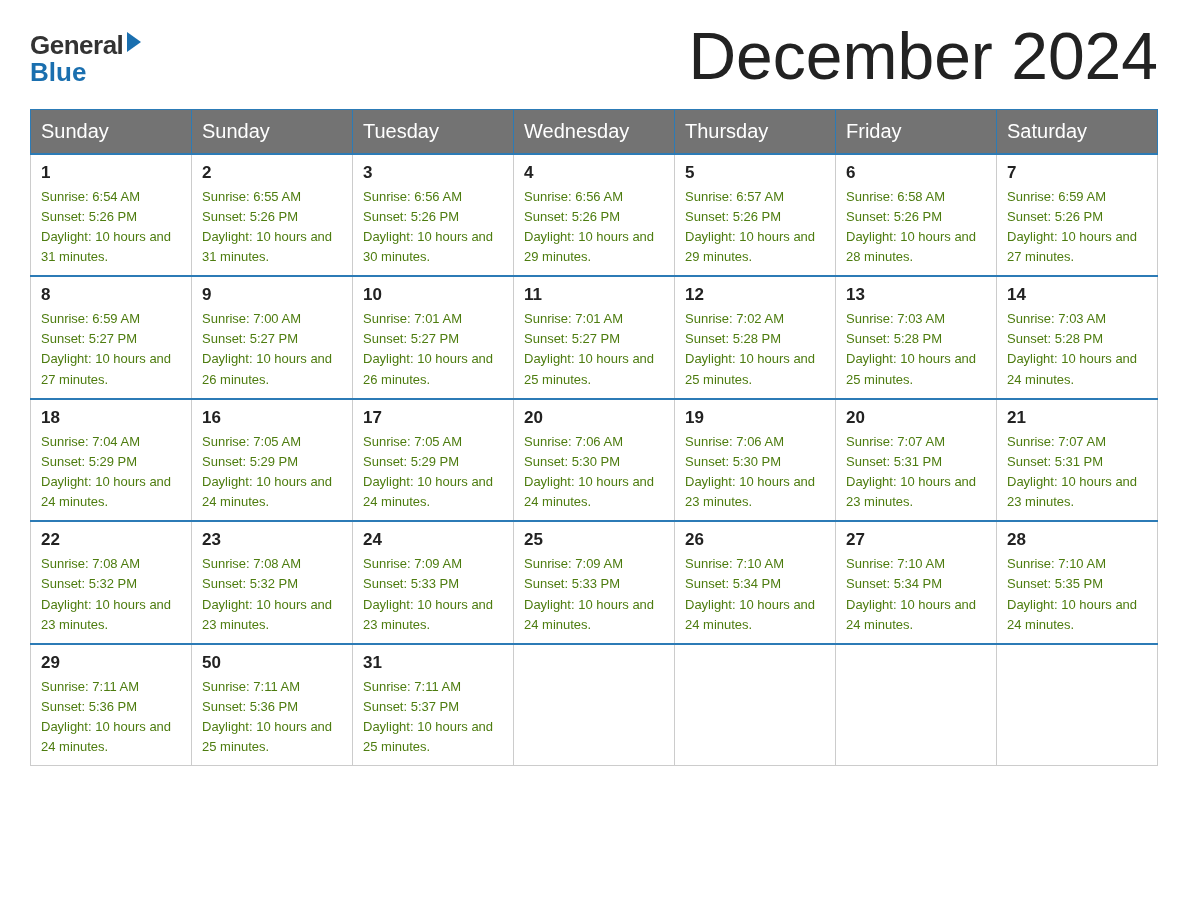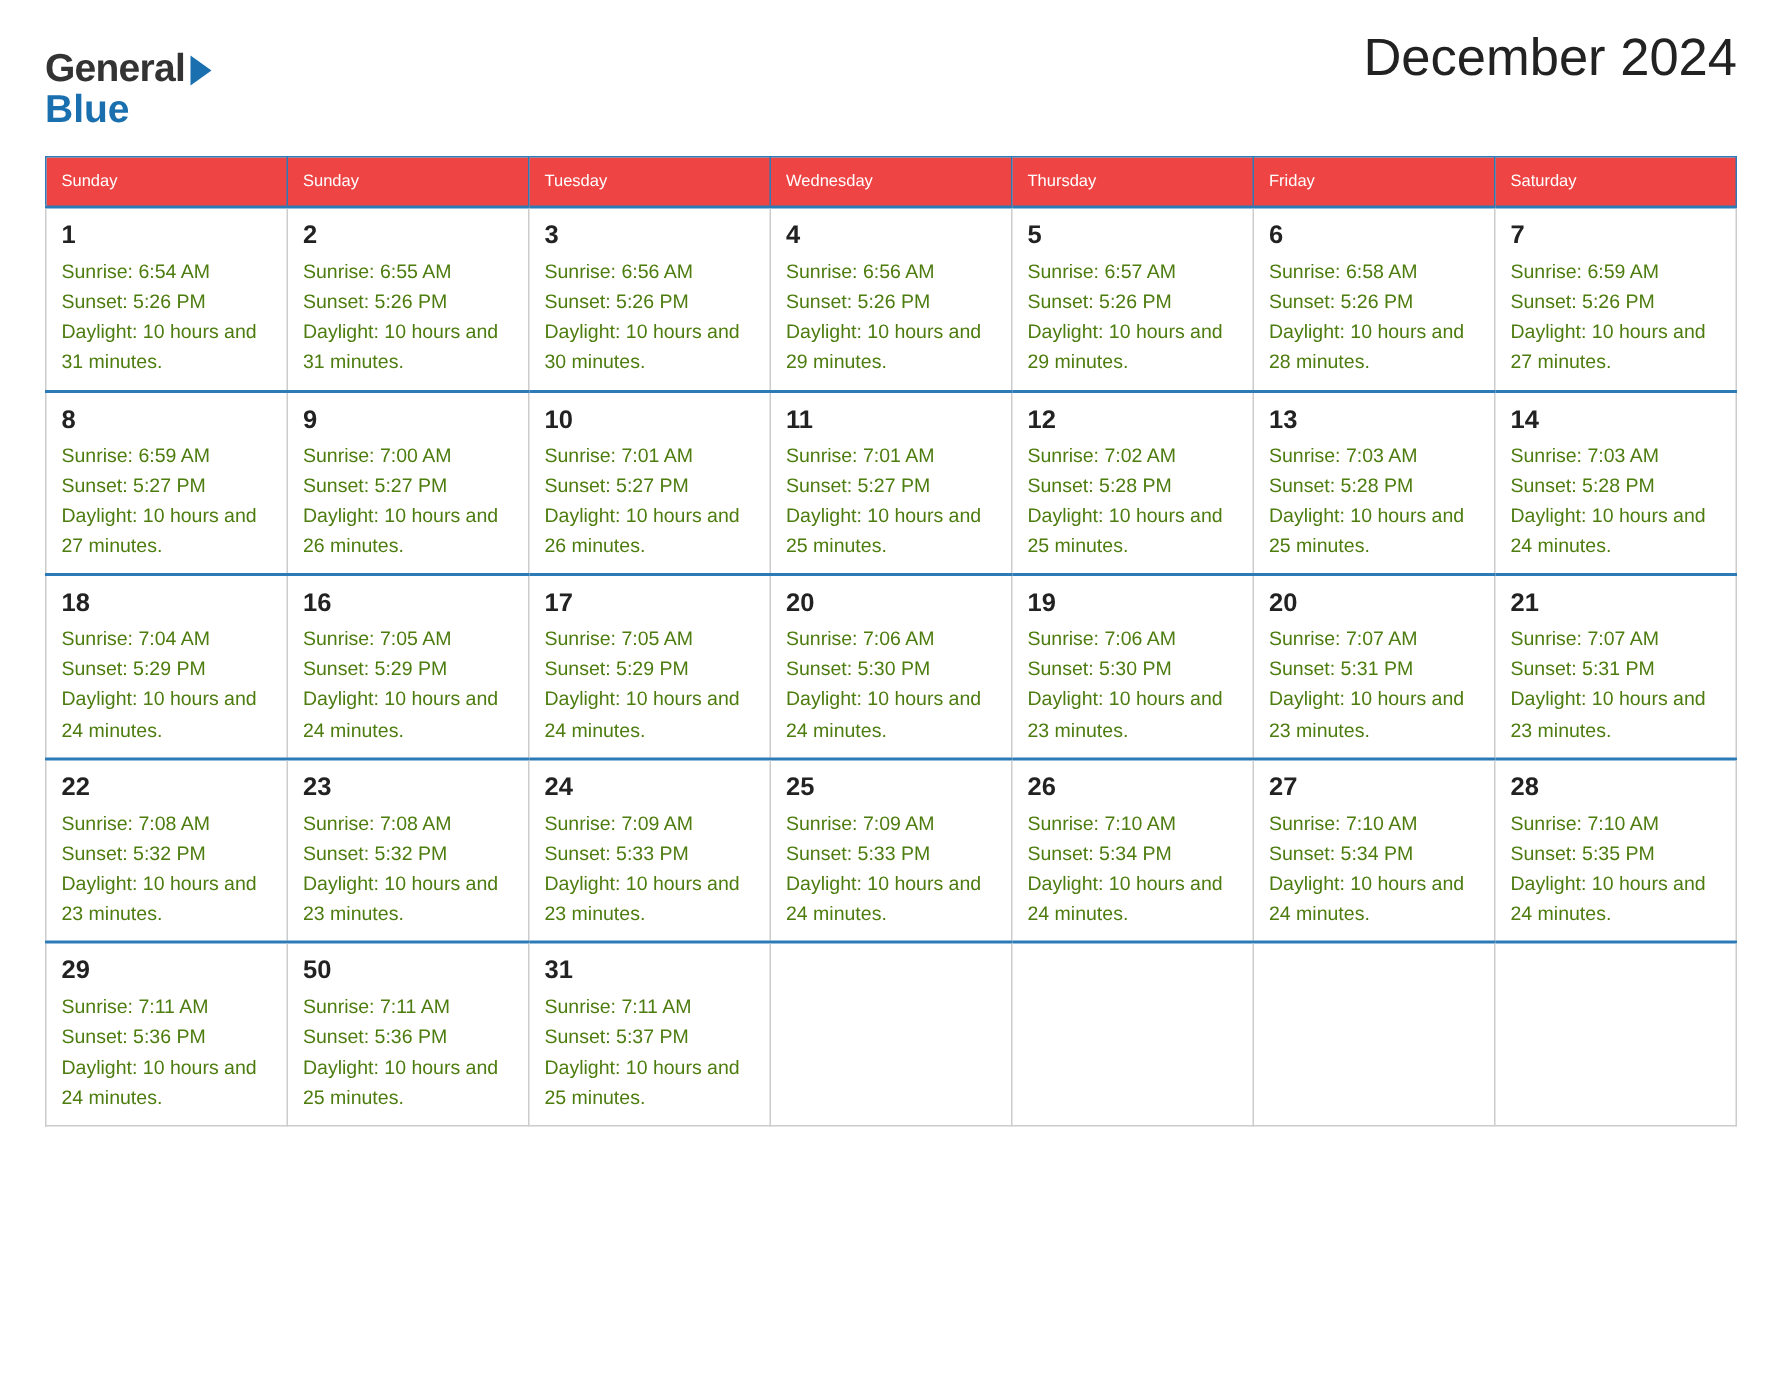--- a/index.html
+++ b/index.html
@@ -24,7 +24,7 @@
     }
     .logo-top {
       display: flex;
-      align-items: center;
+      align-items: flex-start;
     }
     .logo-general {
       font-size: 26px;

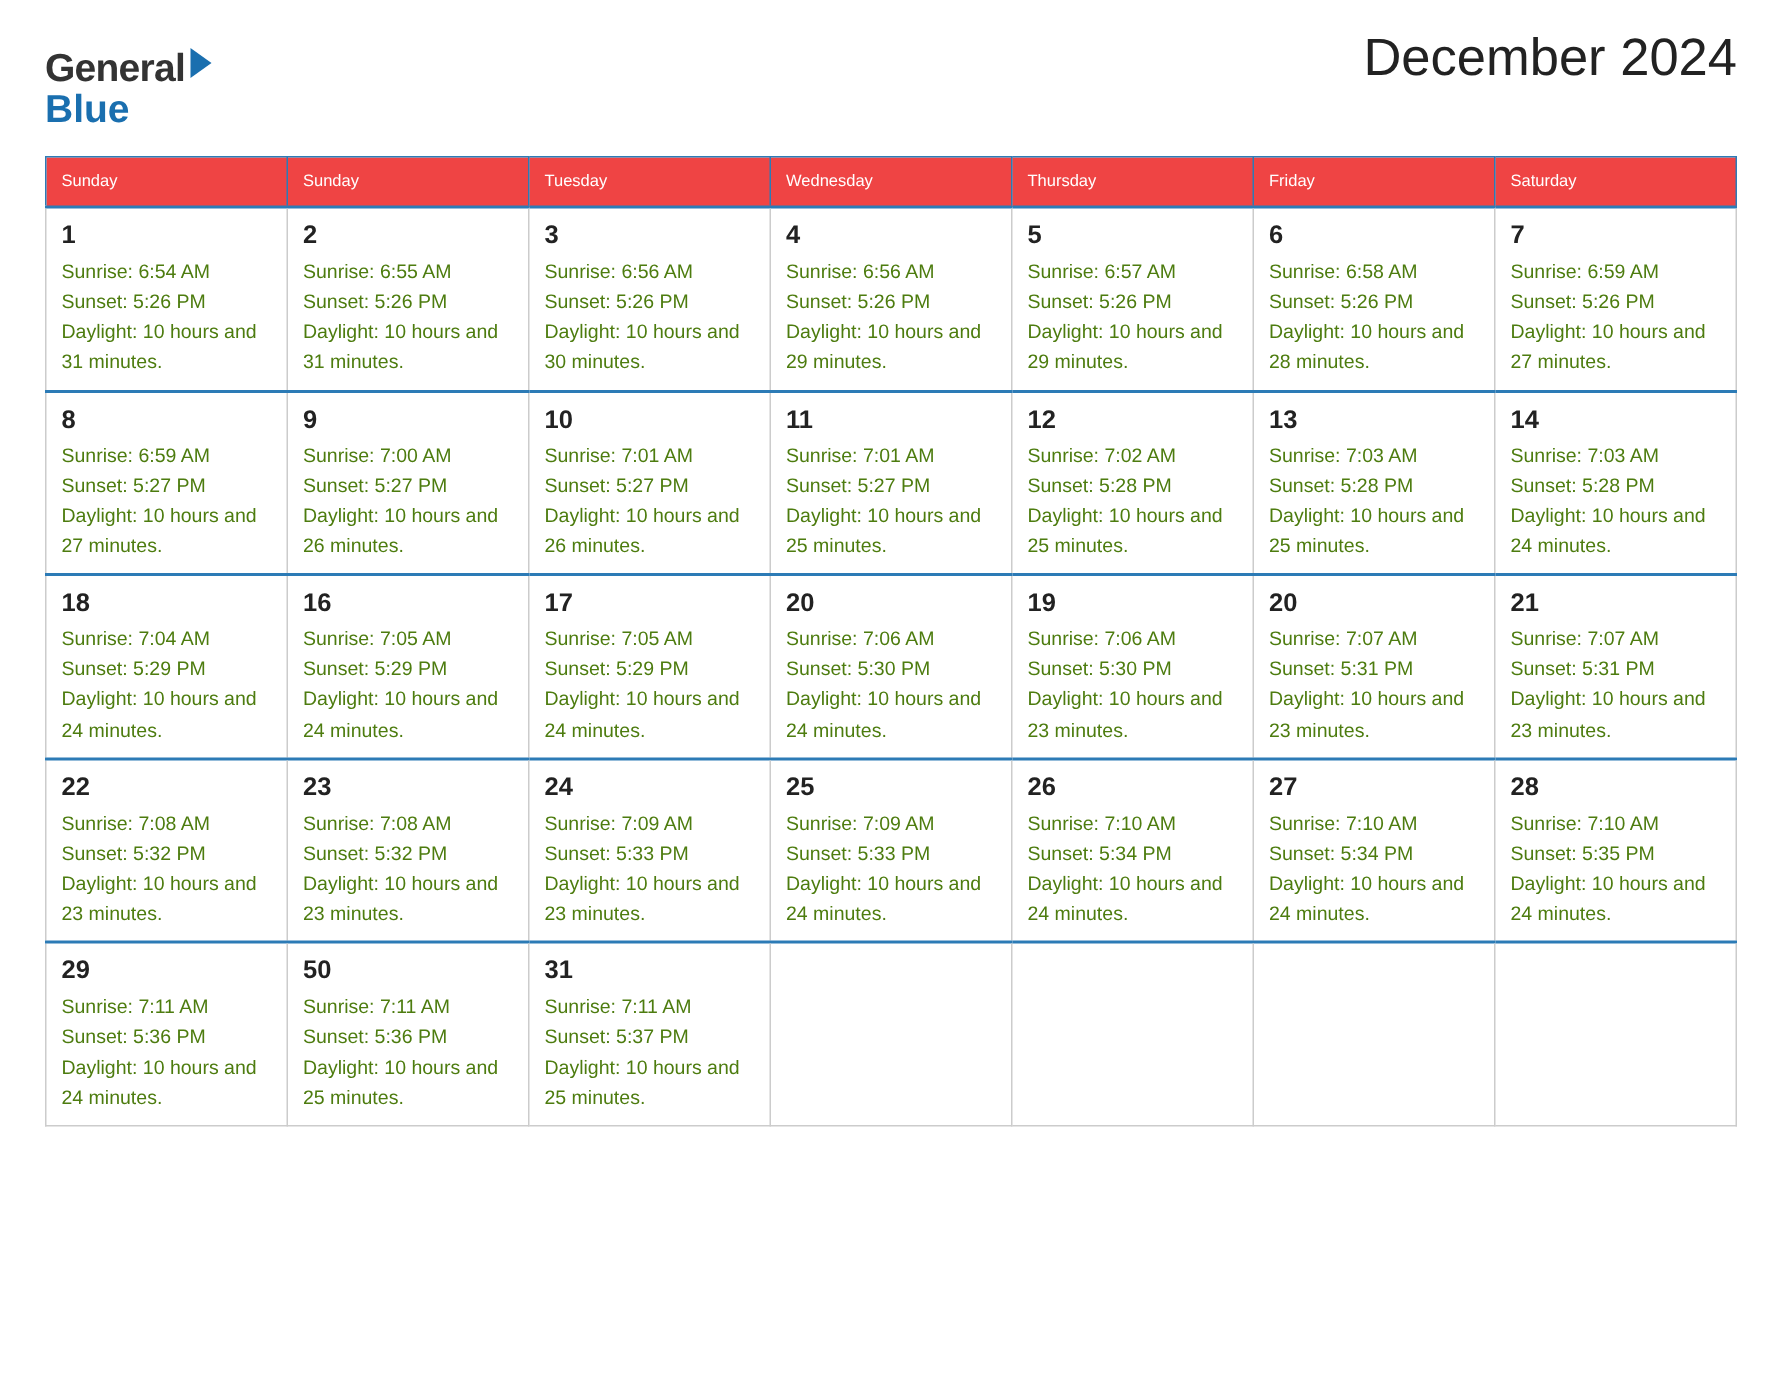--- a/index.html
+++ b/index.html
@@ -51,7 +51,7 @@
       text-align: right;
     }
     .month-title {
-      font-size: 35px;
+      font-size: 66px;
       font-weight: normal;
       color: #222;
       line-height: 1.1;

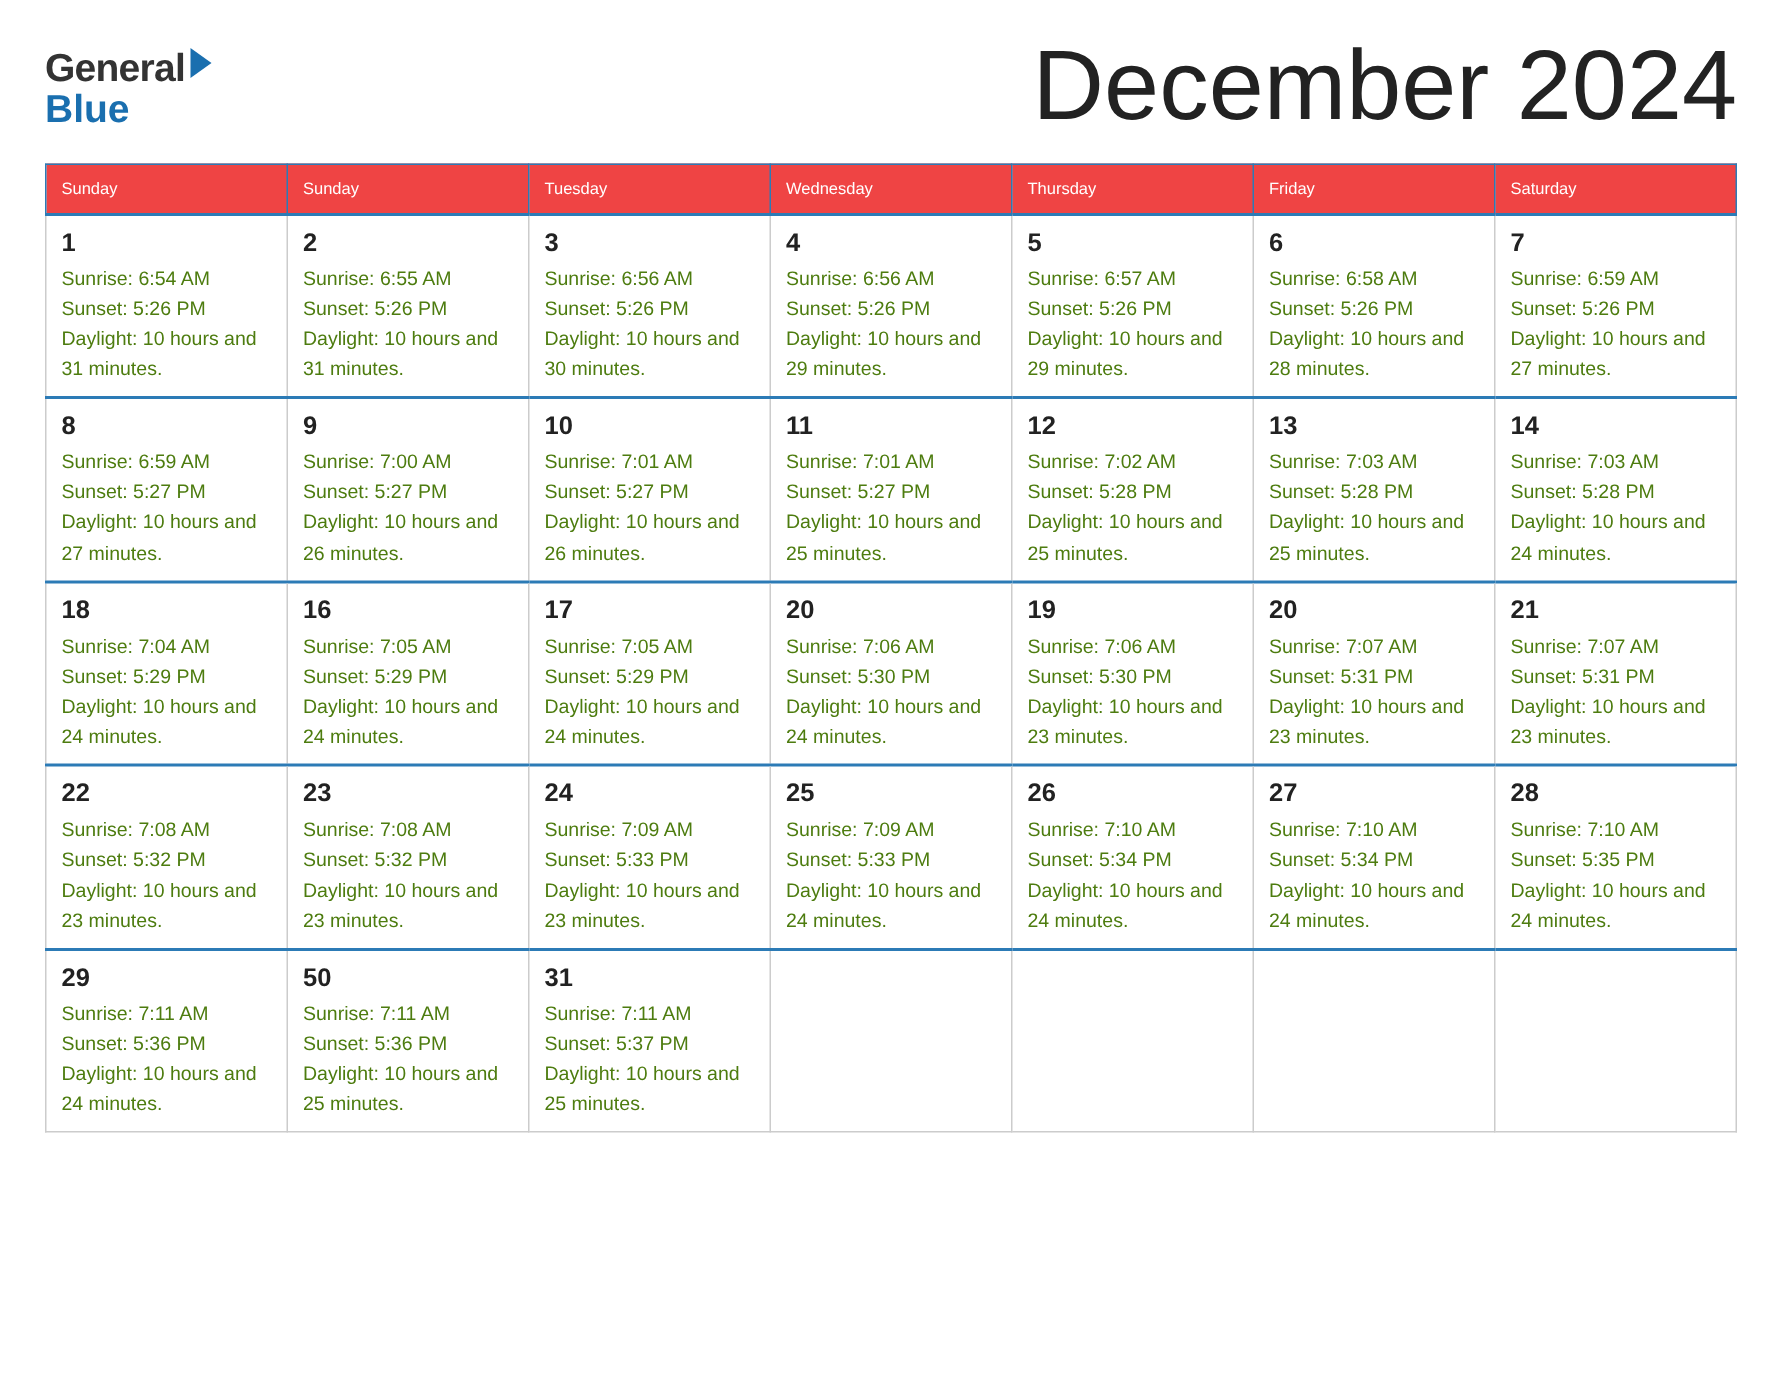--- a/index.html
+++ b/index.html
@@ -67,9 +67,9 @@
       border: 1px solid #999;
     }
     .calendar th {
-      background-color: #ef4444;
+      background-color: #737373;
       color: #fff;
-      font-size: 11px;
+      font-size: 20px;
       font-weight: normal;
       padding: 10px 10px;
       text-align: left;

